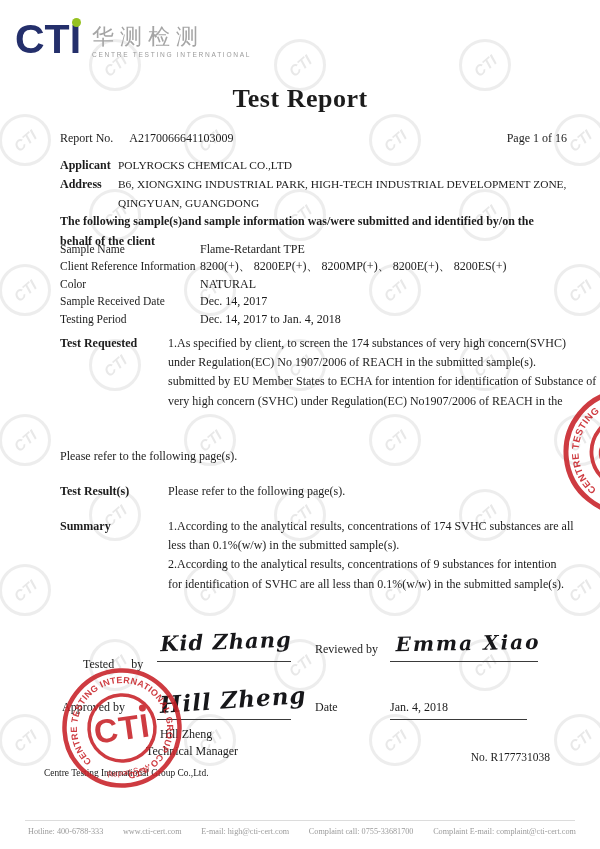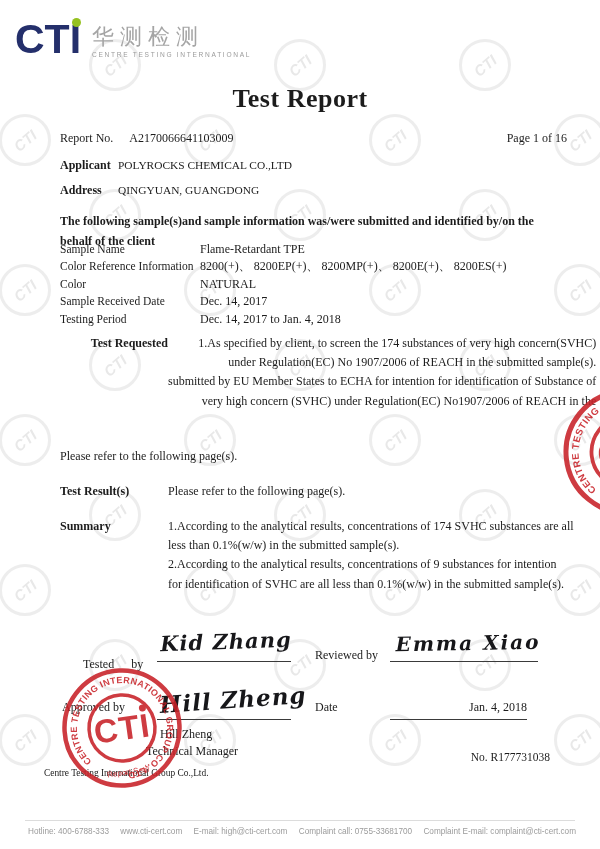--- a/index.html
+++ b/index.html
@@ -31,7 +31,7 @@
   
   .kv{position:absolute;left:60px;display:flex;font-size:12px;line-height:19px;}
   .kv-applicant{top:156px;}
-  .kv-address{top:175px;margin-top:6px;}
+  .kv-address{top:175px;}
   .klabel{width:58px;flex:none;font-weight:bold;}
   .kvalue{width:458px;font-size:11.4px;}
   .intro{position:absolute;left:60px;top:212px;font-weight:bold;font-size:12px;line-height:19.5px;}

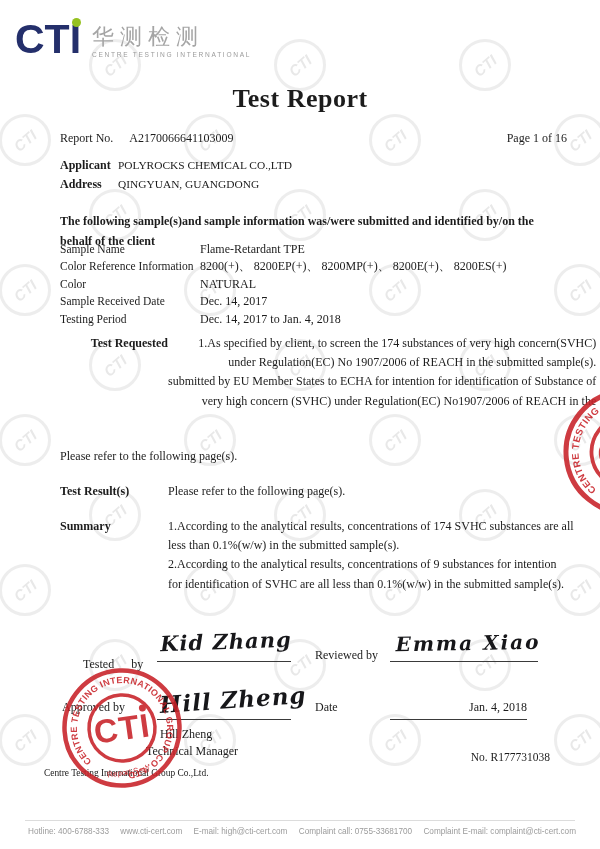--- a/index.html
+++ b/index.html
@@ -228,6 +228,7 @@
     <div class="kv kv-address">
       <div class="klabel">Address</div>
       <div class="kvalue">
+        <div>B6, XIONGXING INDUSTRIAL PARK, HIGH-TECH INDUSTRIAL DEVELOPMENT ZONE,</div>
         <div>QINGYUAN, GUANGDONG</div>
       </div>
     </div>

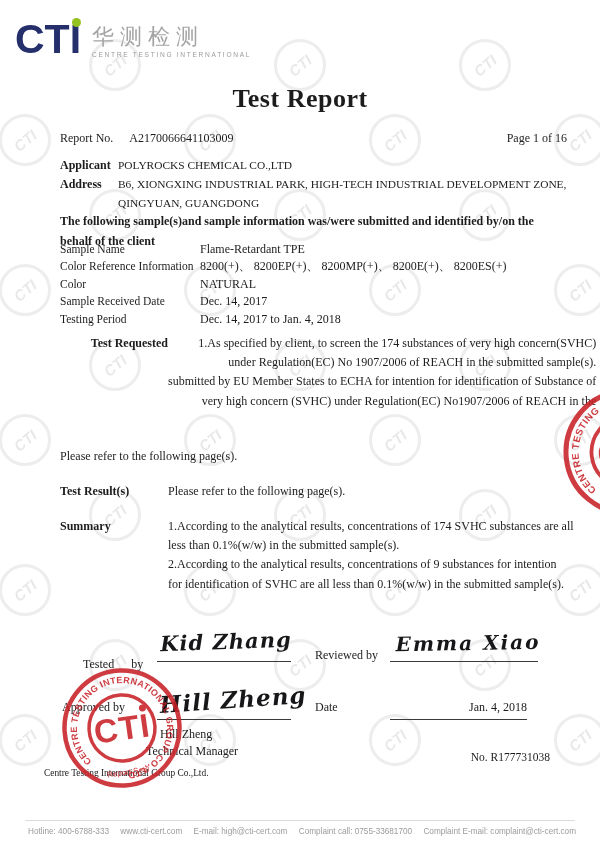--- a/index.html
+++ b/index.html
@@ -244,7 +244,7 @@
      <div class="svalue">Flame-Retardant TPE</div>
    </div>
         <div class="srow">
-     <div class="slabel">Color Reference Information</div>
+     <div class="slabel">Client Reference Information</div>
      <div class="svalue">8200(+)、 8200EP(+)、 8200MP(+)、 8200E(+)、 8200ES(+)</div>
    </div>
         <div class="srow">

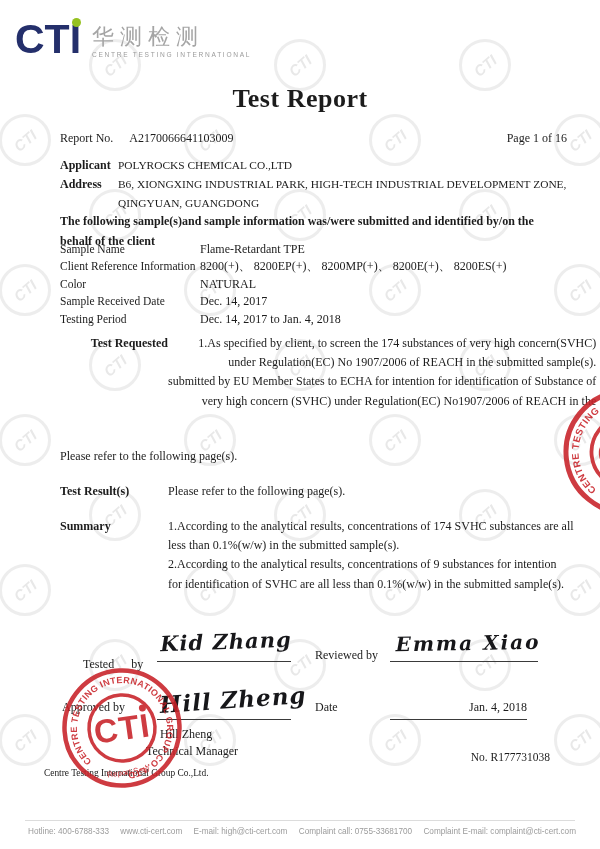--- a/index.html
+++ b/index.html
@@ -44,7 +44,7 @@
   
   .sections{position:absolute;left:60px;top:334px;width:510px;}
   .section{position:absolute;left:0;display:flex;line-height:19.2px;}
-  .section:nth-child(1){top:0;text-align:right;}
+  .section:nth-child(1){top:0;}
   .section:nth-child(2){top:113px;}
   .section:nth-child(3){top:148px;}
   .section:nth-child(4){top:183px;}

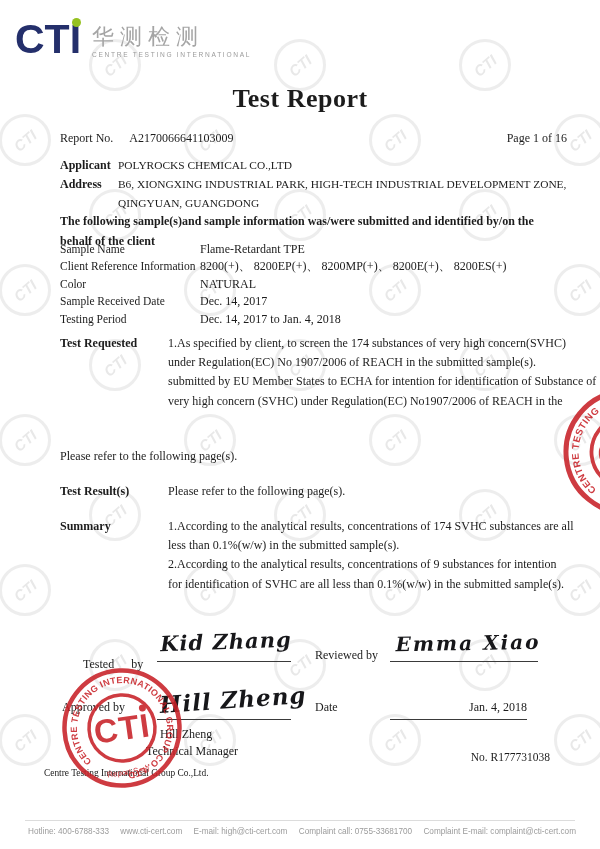--- a/index.html
+++ b/index.html
@@ -60,7 +60,7 @@
   .lbl-tested{left:83px;top:642px;word-spacing:14px;margin-top:15px;}
   .sig-tested{left:160px;top:629px;width:132px;font-size:21px;transform:rotate(-2deg);letter-spacing:1px;}
   .line-tested{left:157px;top:661px;width:134px;}
-  .lbl-reviewed{left:315px;top:642px;margin-top:6px;}
+  .lbl-reviewed{left:315px;top:642px;}
   .sig-reviewed{left:395px;top:631px;width:146px;font-size:20px;transform:rotate(-1deg);letter-spacing:2px;}
   .line-reviewed{left:390px;top:661px;width:148px;}
   .lbl-approved{left:62px;top:700px;}

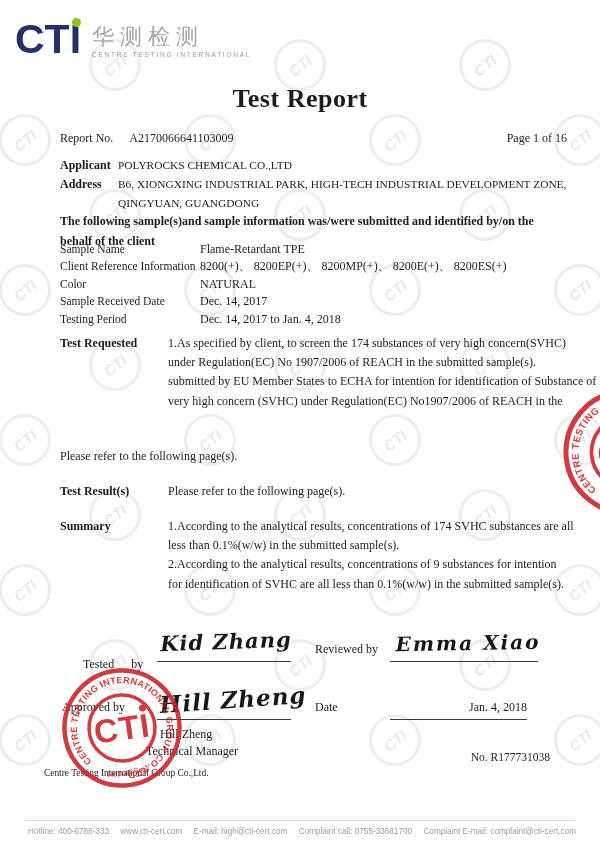--- a/index.html
+++ b/index.html
@@ -67,7 +67,7 @@
   .sig-approved{left:158px;top:686px;width:150px;font-size:23px;transform:rotate(-4deg);letter-spacing:1px;}
   .line-approved{left:157px;top:719px;width:134px;}
   .lbl-date{left:315px;top:700px;}
-  .val-date{position:absolute;left:390px;top:700px;width:137px;text-align:right;font-size:12px;}
+  .val-date{position:absolute;left:390px;top:700px;width:137px;text-align:left;font-size:12px;}
   .line-date{left:390px;top:719px;width:137px;}
   .approver-name{position:absolute;left:160px;top:727px;font-size:12px;}
   .approver-title{position:absolute;left:146px;top:744px;font-size:12px;}

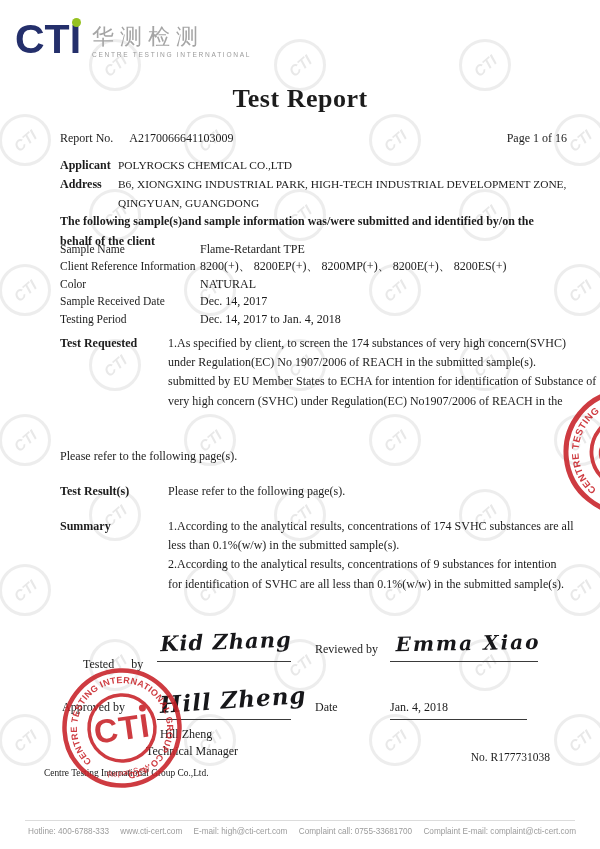--- a/index.html
+++ b/index.html
@@ -77,7 +77,7 @@
   
   .footer-rule{position:absolute;left:25px;right:25px;top:820px;border-top:1px solid #dcdcdc;}
   .footer{position:absolute;left:28px;right:24px;top:827px;display:flex;justify-content:space-between;
-      font-family:Liberation Sans, sans-serif;font-size:8.2px;color:#9b9b9b;}
+      font-family:Liberation Serif, serif;font-size:8.2px;color:#9b9b9b;}
   
   .stamp{position:absolute;z-index:3;opacity:.88;}
   .stamp-left{left:56px;top:662px;transform:rotate(-8deg);}

